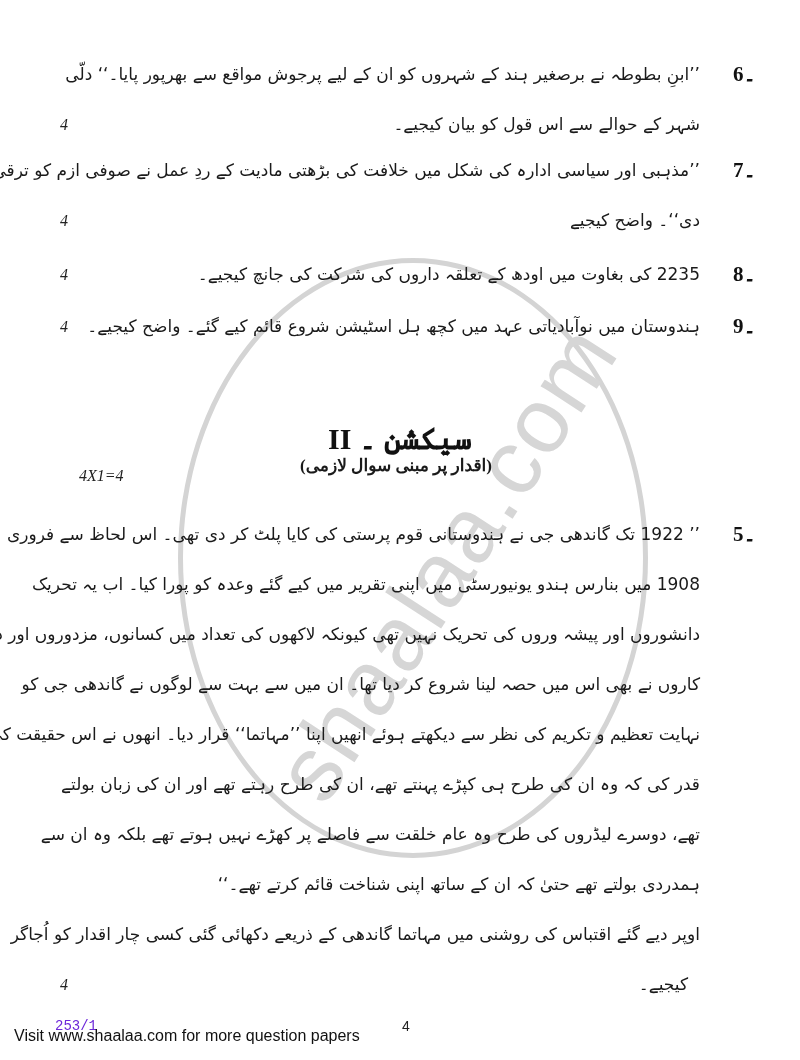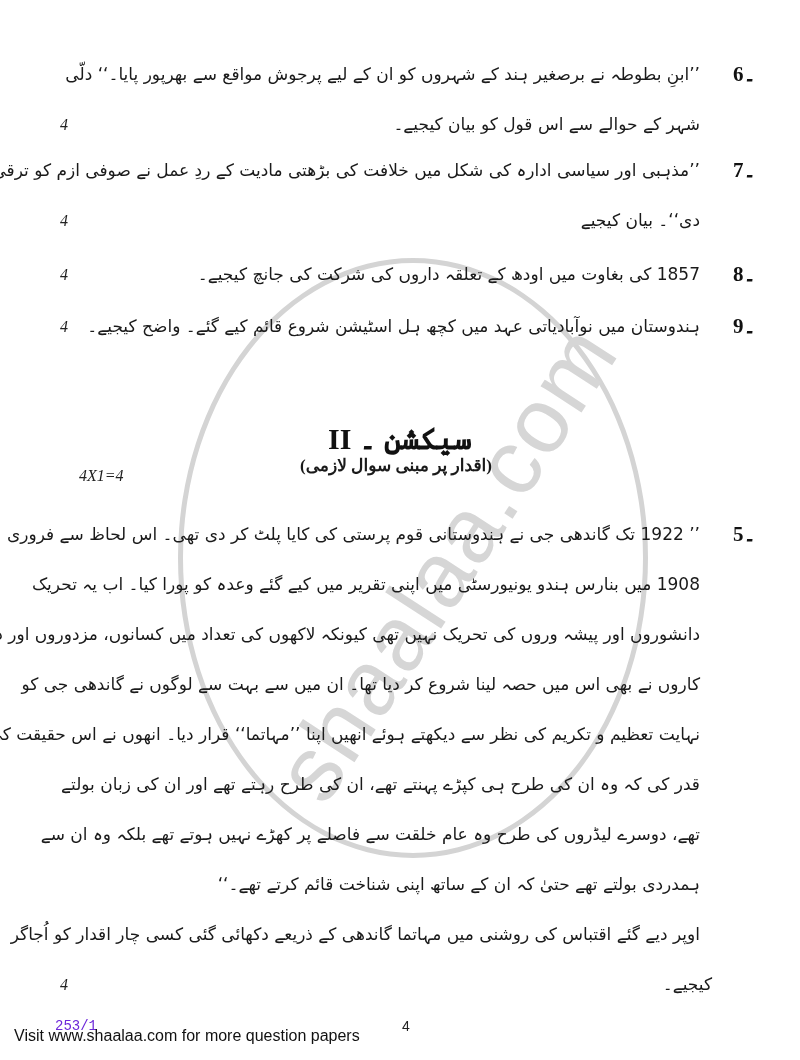--- a/index.html
+++ b/index.html
@@ -66,7 +66,7 @@
 
 <span class="qnum" style="left:733px; top:158px;">7۔</span>
 <div class="urdu" style="right:100px; top:160px;">’’مذہبی اور سیاسی ادارہ کی شکل میں خلافت کی بڑھتی مادیت کے ردِ عمل نے صوفی ازم کو ترقی</div>
-<div class="urdu" style="right:100px; top:210px;">دی‘‘۔ بیان کیجیے</div>
+<div class="urdu" style="right:100px; top:210px;">دی‘‘۔ واضح کیجیے</div>
 <span class="mark" style="top:212px;">4</span>
 
 <span class="qnum" style="left:733px; top:262px;">8۔</span>

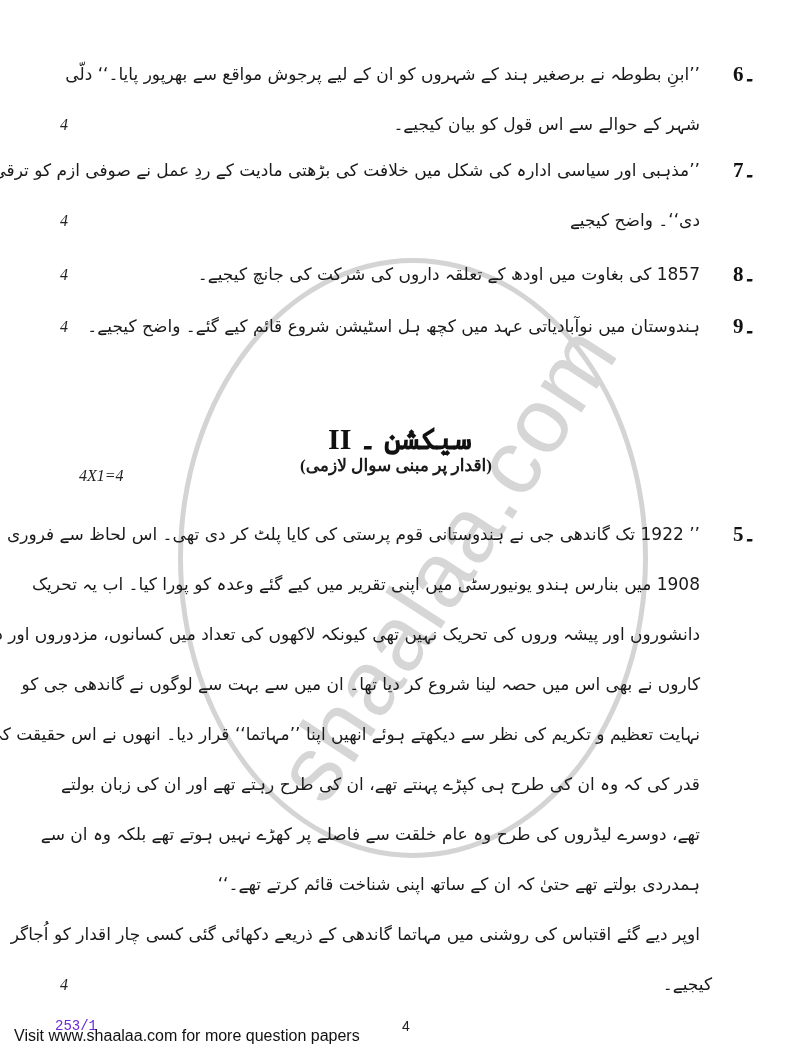--- a/index.html
+++ b/index.html
@@ -70,7 +70,7 @@
 <span class="mark" style="top:212px;">4</span>
 
 <span class="qnum" style="left:733px; top:262px;">8۔</span>
-<div class="urdu" style="right:100px; top:264px;">1857 کی بغاوت میں اودھ کے تعلقہ داروں کی شرکت کی جانچ کیجیے۔</div>
+<div class="urdu" style="right:100px; top:264px;">2235 کی بغاوت میں اودھ کے تعلقہ داروں کی شرکت کی جانچ کیجیے۔</div>
 <span class="mark" style="top:266px;">4</span>
 
 <span class="qnum" style="left:733px; top:314px;">9۔</span>

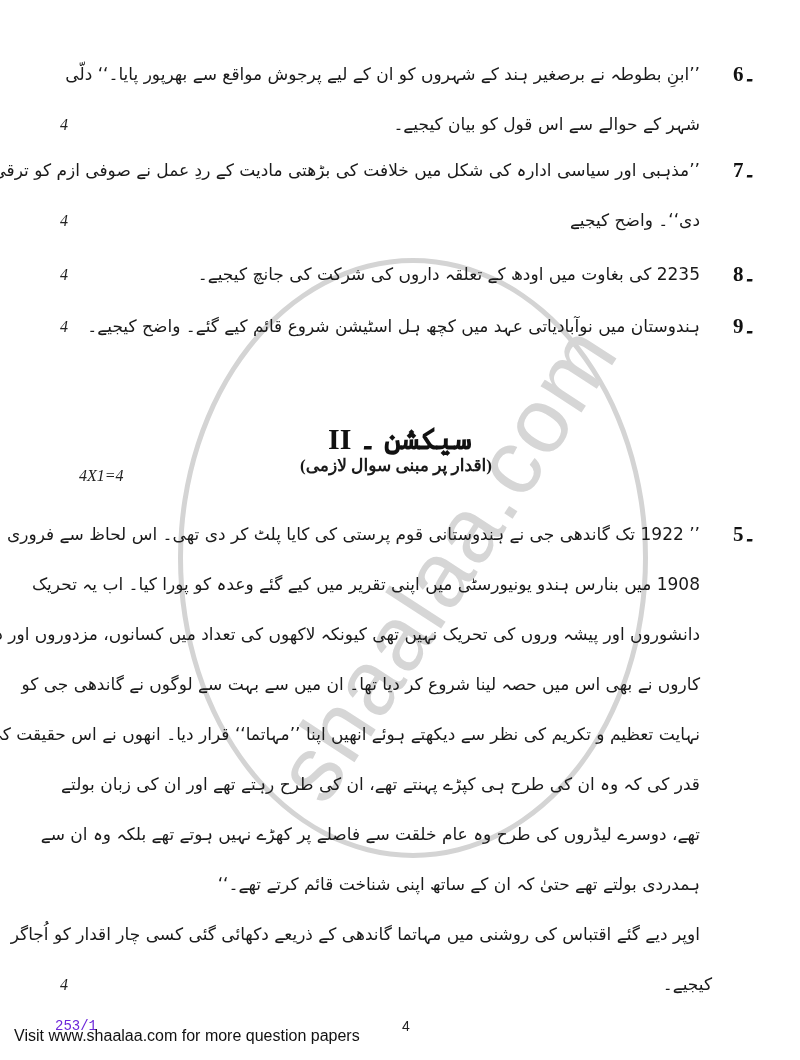--- a/index.html
+++ b/index.html
@@ -91,7 +91,7 @@
 <div class="urdu" style="right:100px; top:824px;text-align:center;">تھے، دوسرے لیڈروں کی طرح وہ عام خلقت سے فاصلے پر کھڑے نہیں ہوتے تھے بلکہ وہ ان سے</div>
 <div class="urdu" style="right:100px; top:874px;">ہمدردی بولتے تھے حتیٰ کہ ان کے ساتھ اپنی شناخت قائم کرتے تھے۔‘‘</div>
 <div class="urdu" style="right:100px; top:924px;text-align:right;">اوپر دیے گئے اقتباس کی روشنی میں مہاتما گاندھی کے ذریعے دکھائی گئی کسی چار اقدار کو اُجاگر</div>
-<div class="urdu" style="right:88px; top:974px;">کیجیے۔</div>
+<div class="urdu" style="right:112px; top:974px;">کیجیے۔</div>
 <span class="mark" style="top:976px;">4</span>
 
 <span class="footer-code">253/1</span>

